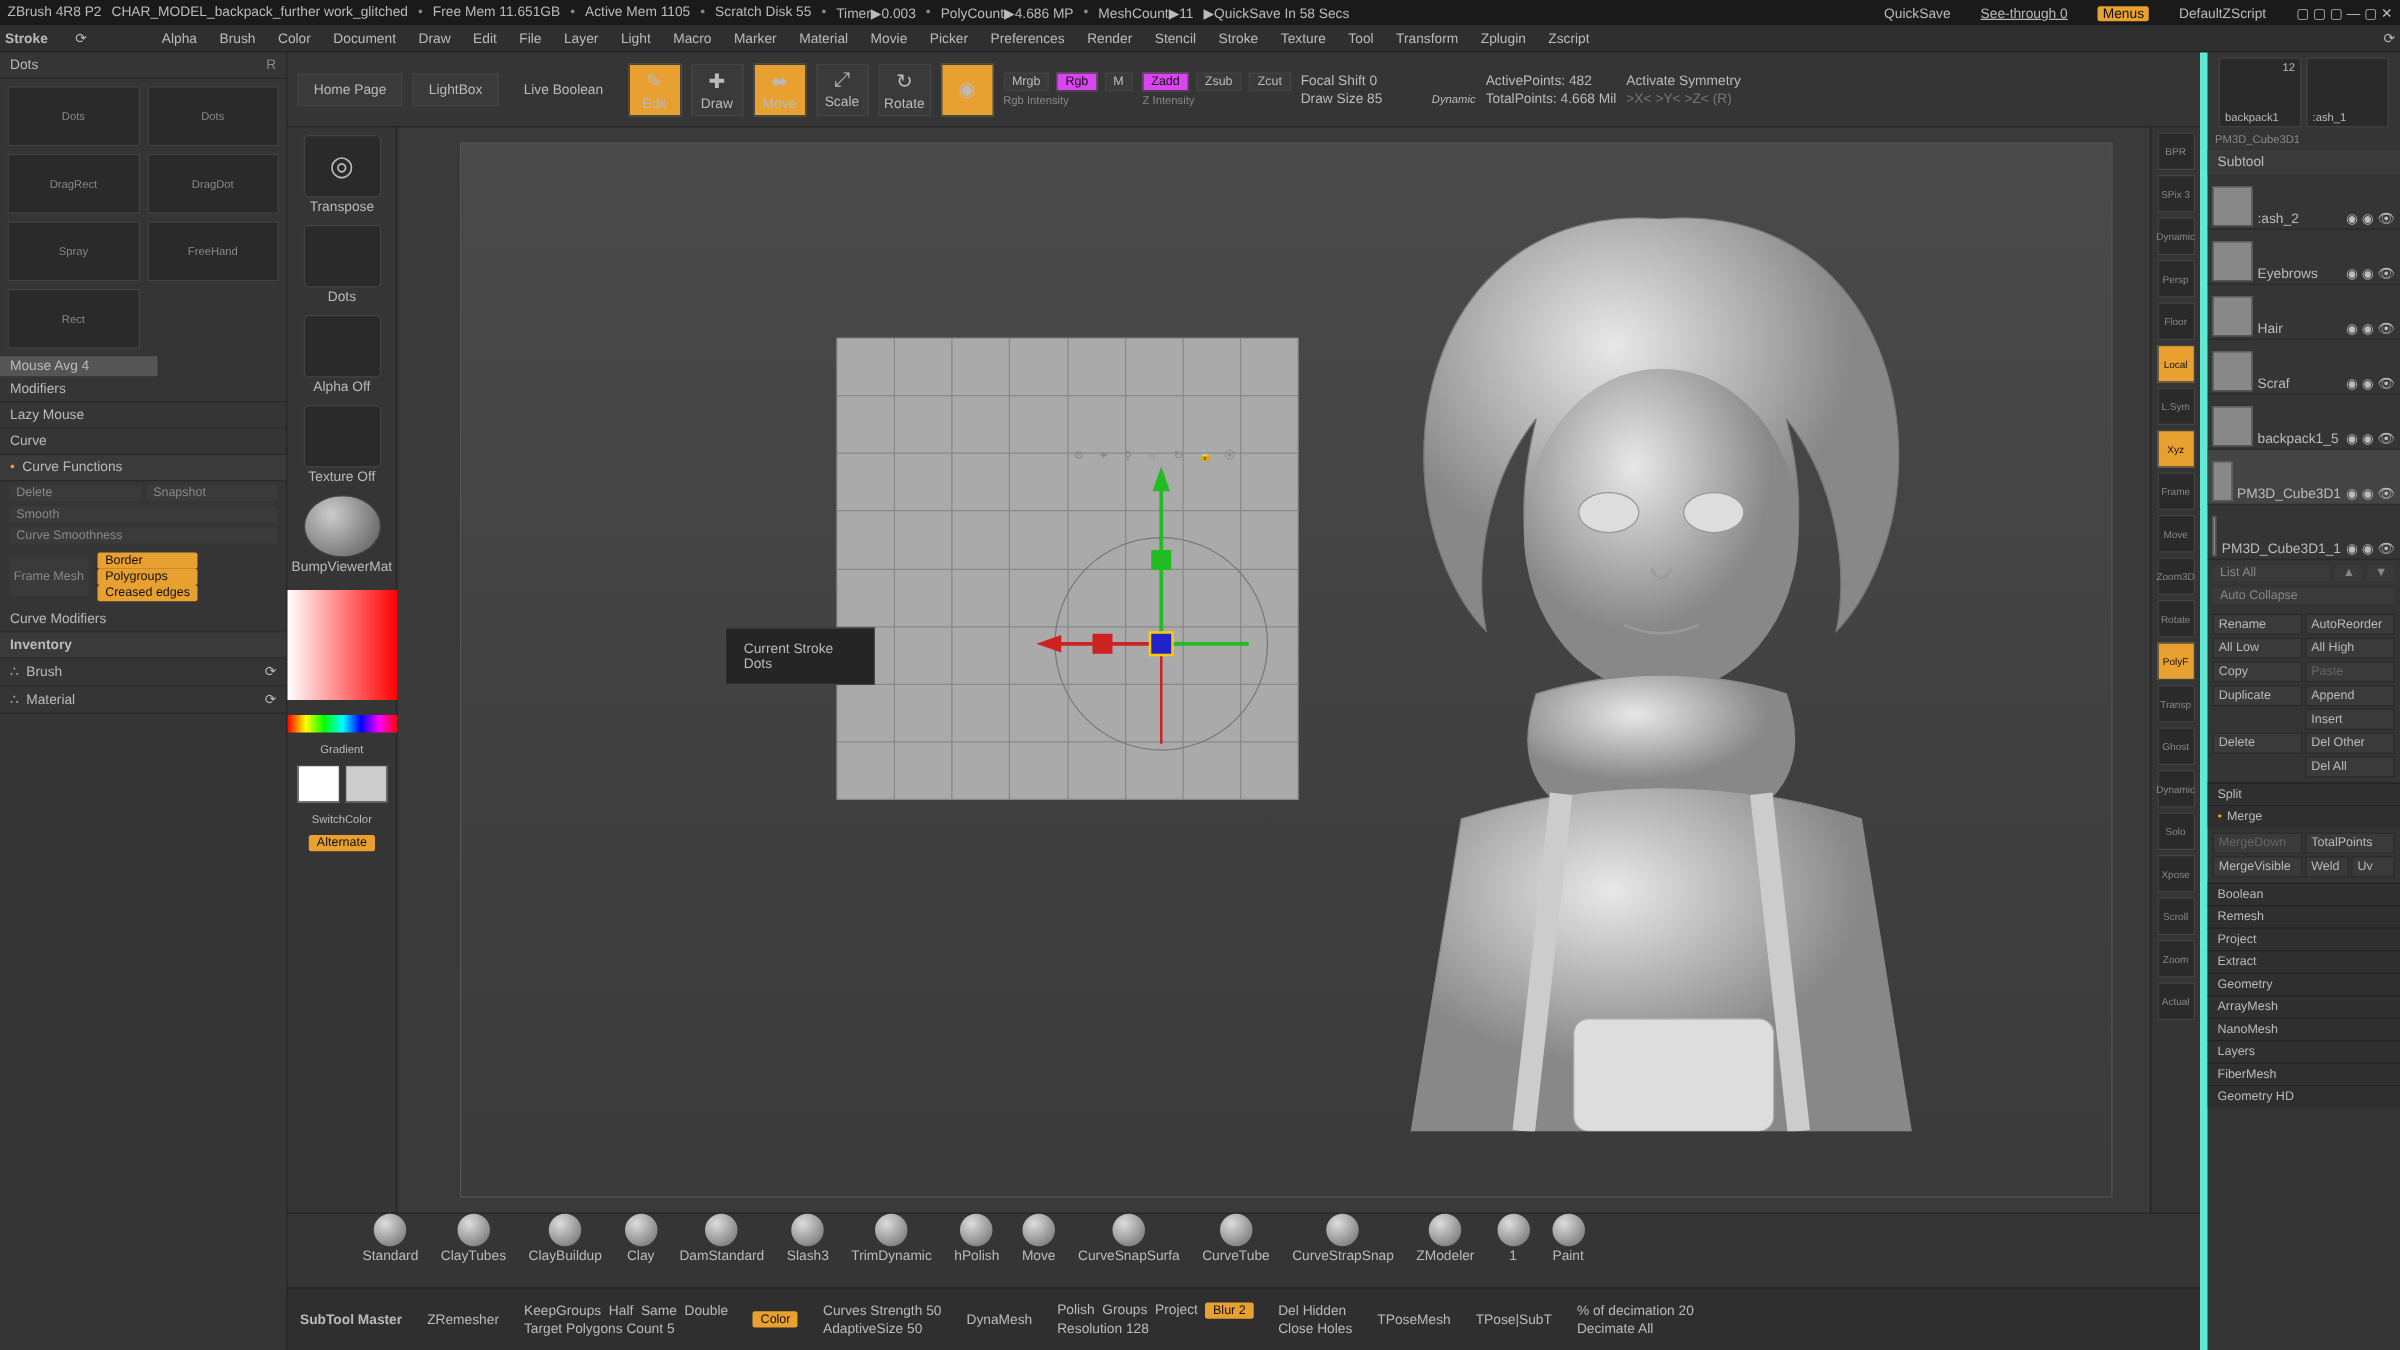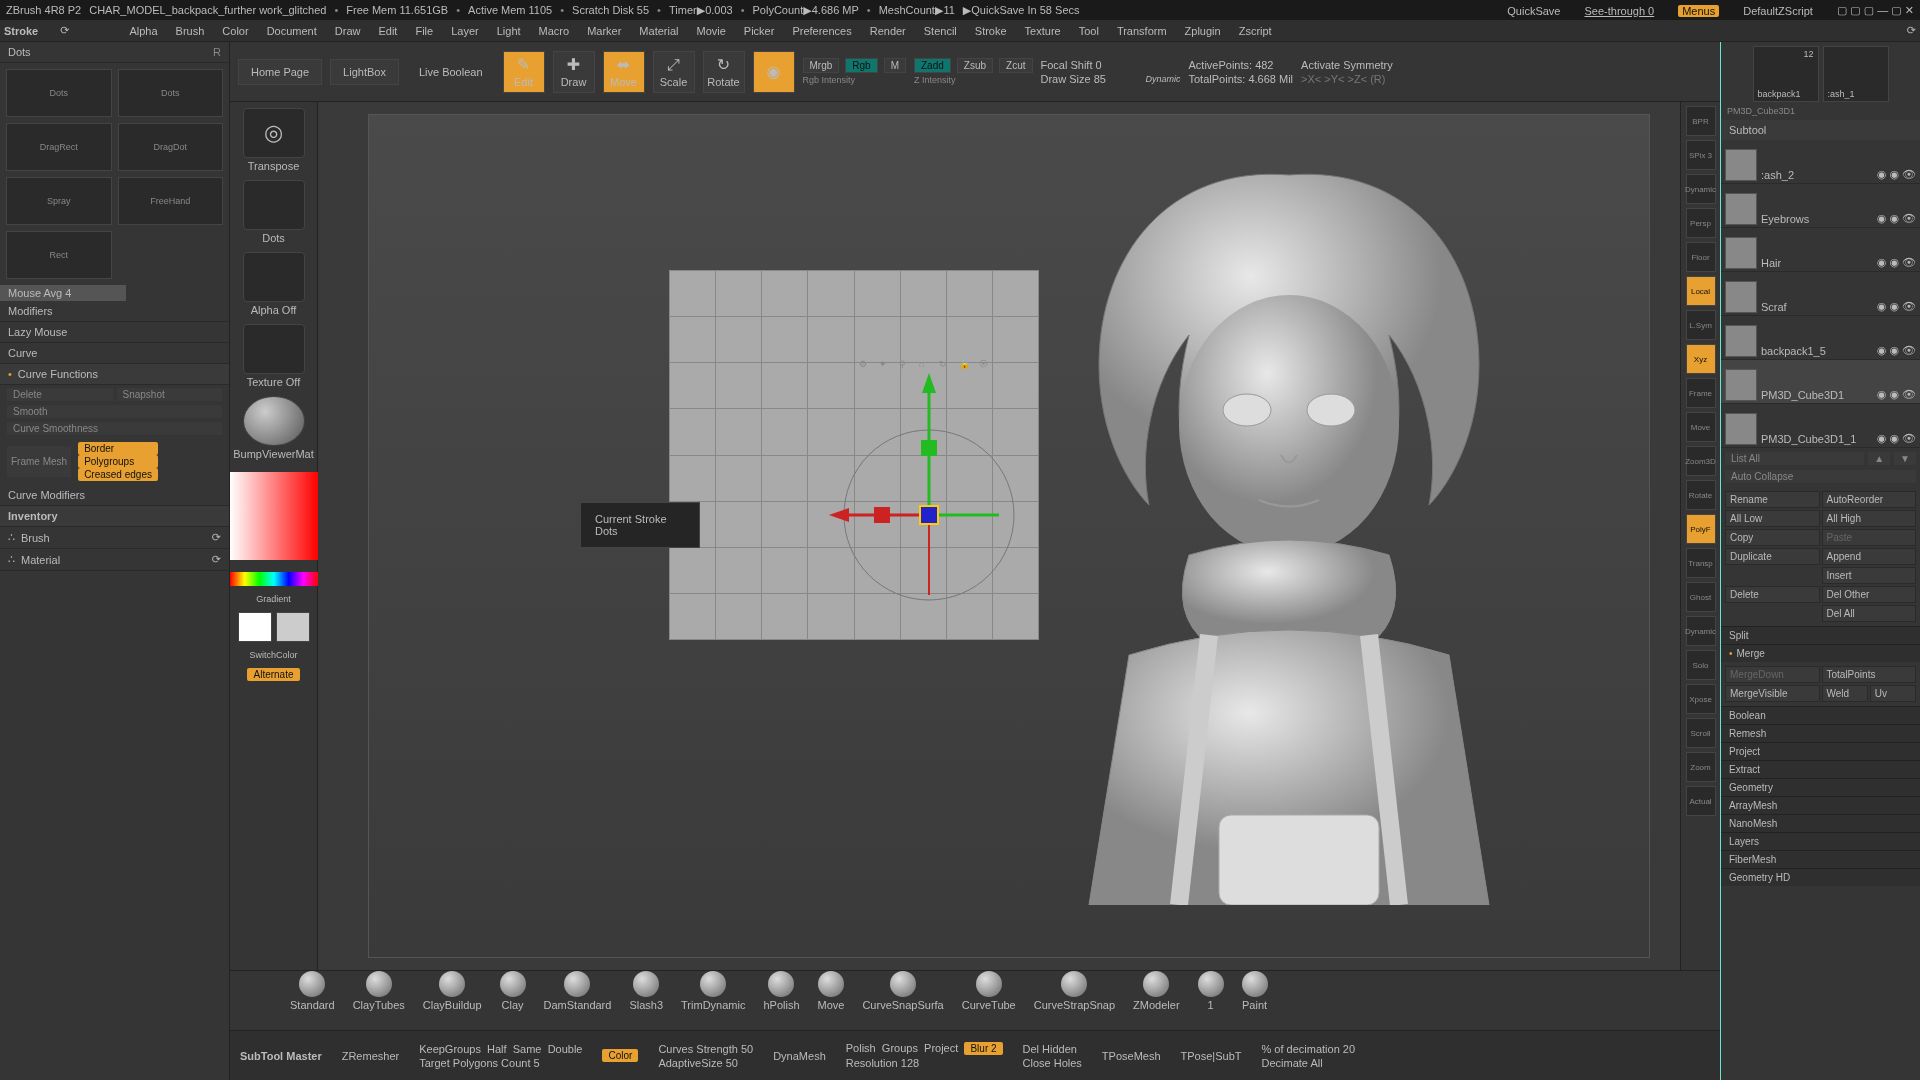--- a/index.html
+++ b/index.html
@@ -46,7 +46,7 @@
 .vp-right-strip{width:40px;background:#353535;display:flex;flex-direction:column;align-items:center;gap:4px;padding:4px;border-left:1px solid #222}
 .vp-btn{width:30px;height:30px;background:#2a2a2a;border:1px solid #444;font-size:8px;display:flex;flex-direction:column;align-items:center;justify-content:center;color:#888}
 .vp-btn.active{background:#e8a030;color:#111}
-.right-panel{width:200px;background:#353535;border-left:1px solid #5eead4;display:flex;flex-direction:column;overflow:hidden}
+.right-panel{width:160px;background:#353535;border-left:6px solid #5eead4;display:flex;flex-direction:column;overflow:hidden}
 .subtool-head{padding:4px 8px;background:#3a3a3a;font-size:11px}
 .subtool-list{display:flex;flex-direction:column}
 .subtool-item{height:44px;display:flex;align-items:flex-end;padding:2px 4px;gap:4px;border-bottom:1px solid #2a2a2a;font-size:10px}

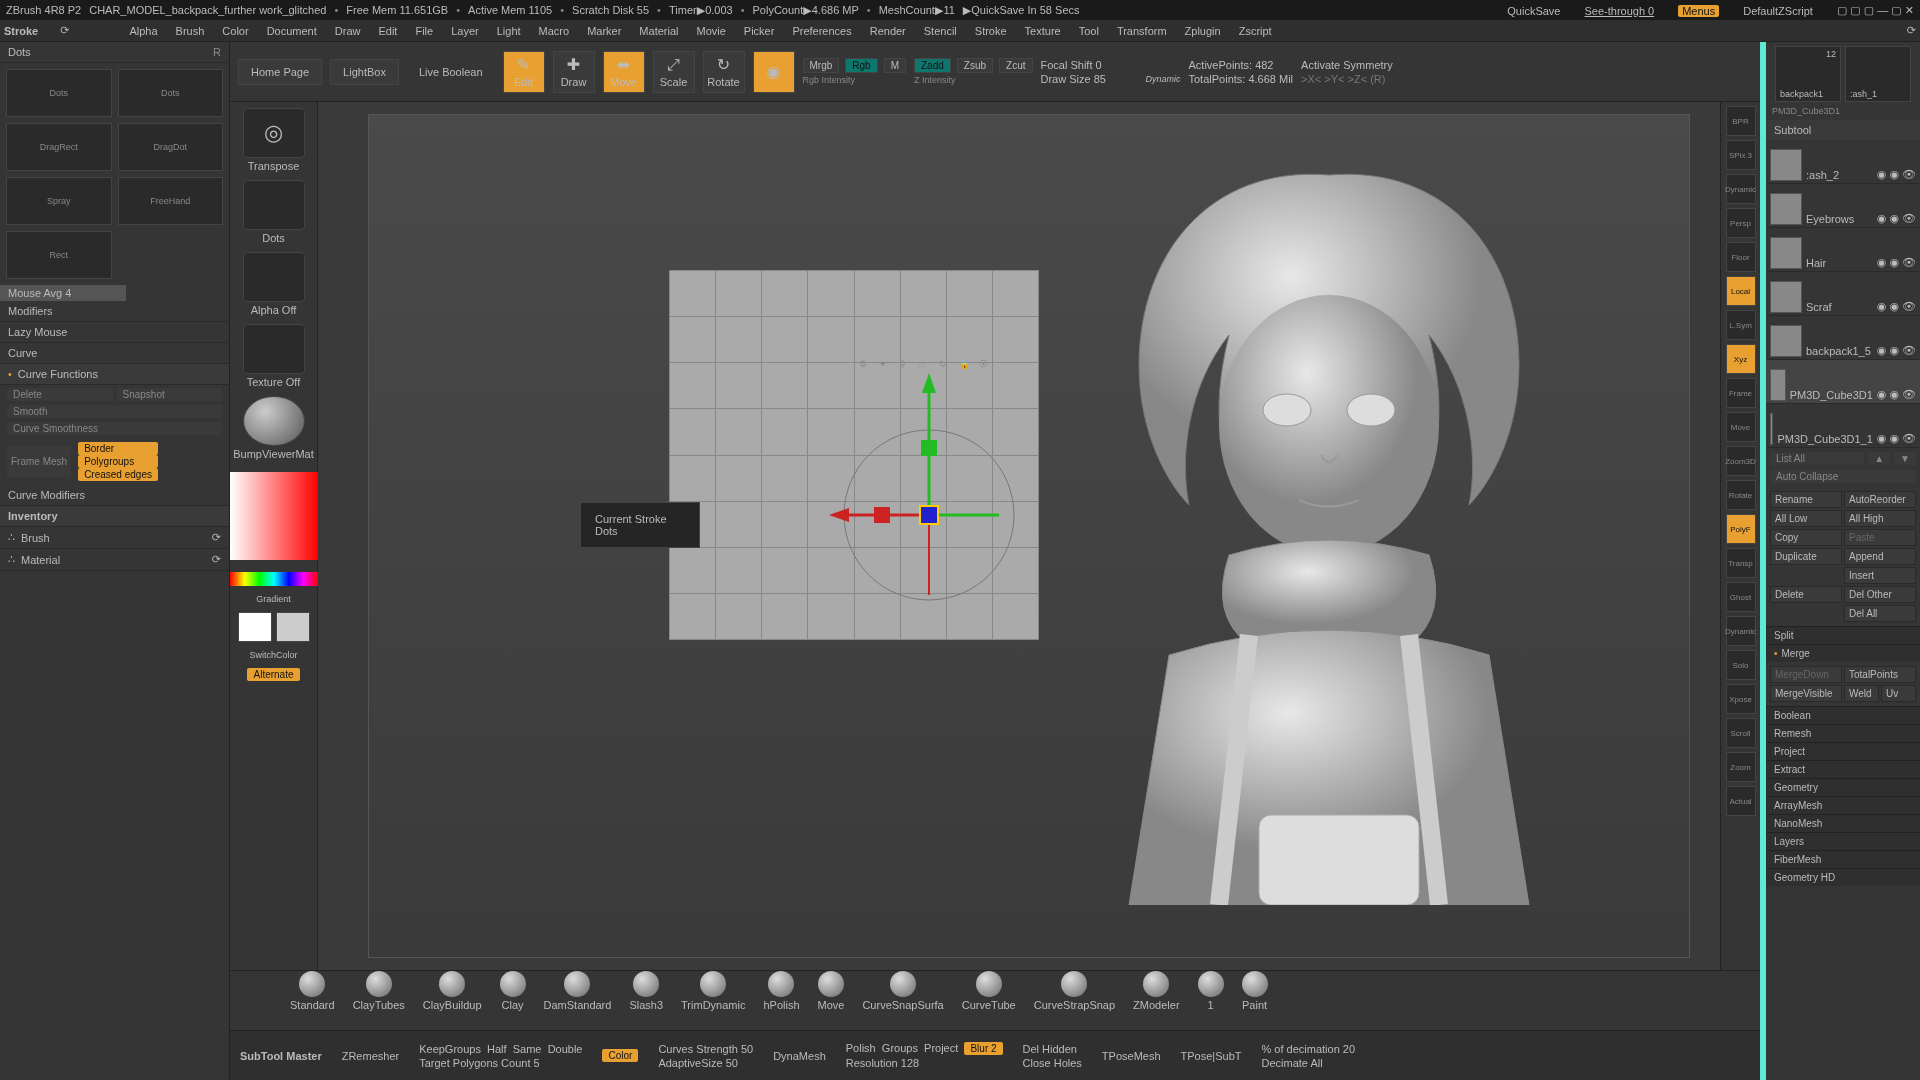--- a/index.html
+++ b/index.html
@@ -33,7 +33,7 @@
 .param-group{display:flex;flex-direction:column;gap:2px;font-size:10px}
 .param-group .row{display:flex;gap:6px;align-items:center}
 .mini-btn{background:#3a3a3a;padding:1px 6px;border:1px solid #444;font-size:10px}
-.mini-btn.active{background:#0f766e;color:#111}
+.mini-btn.active{background:#d946ef;color:#111}
 .viewport-area{flex:1;display:flex;position:relative}
 .vp-left-strip{width:88px;background:#353535;display:flex;flex-direction:column;align-items:center;gap:8px;padding:6px;border-right:1px solid #222}
 .strip-item{width:70px;display:flex;flex-direction:column;align-items:center;gap:2px;font-size:9px;color:#888}

